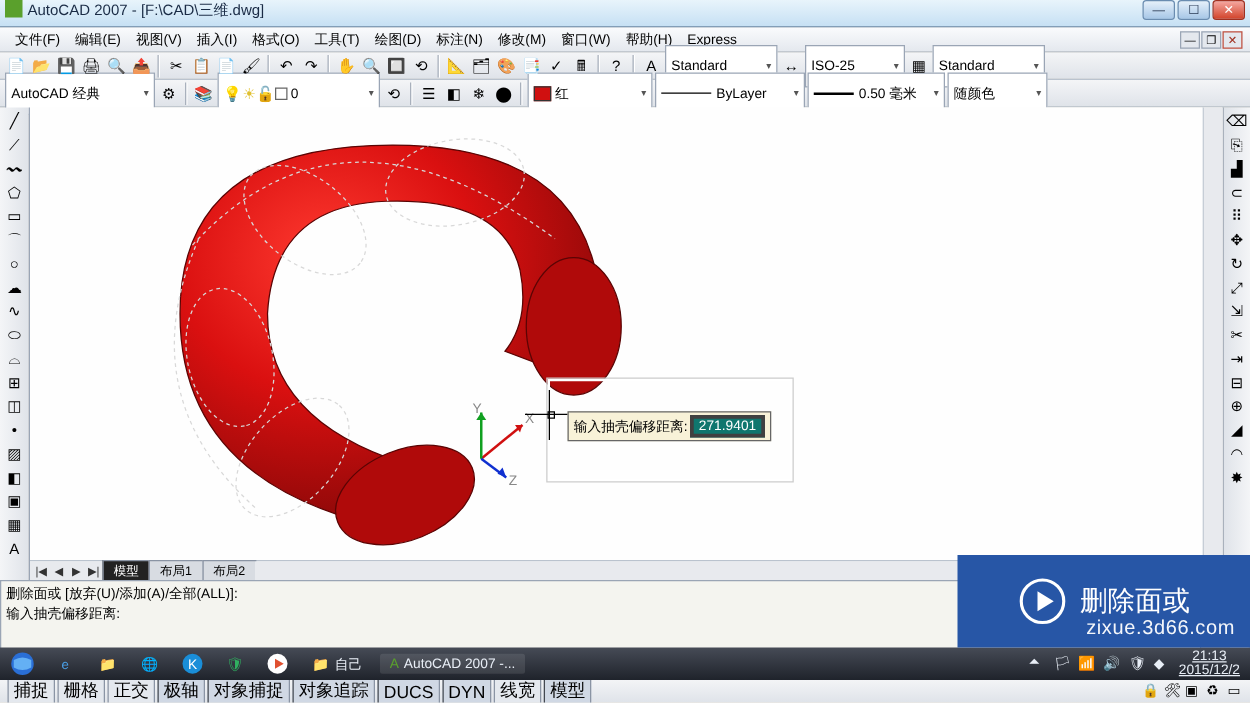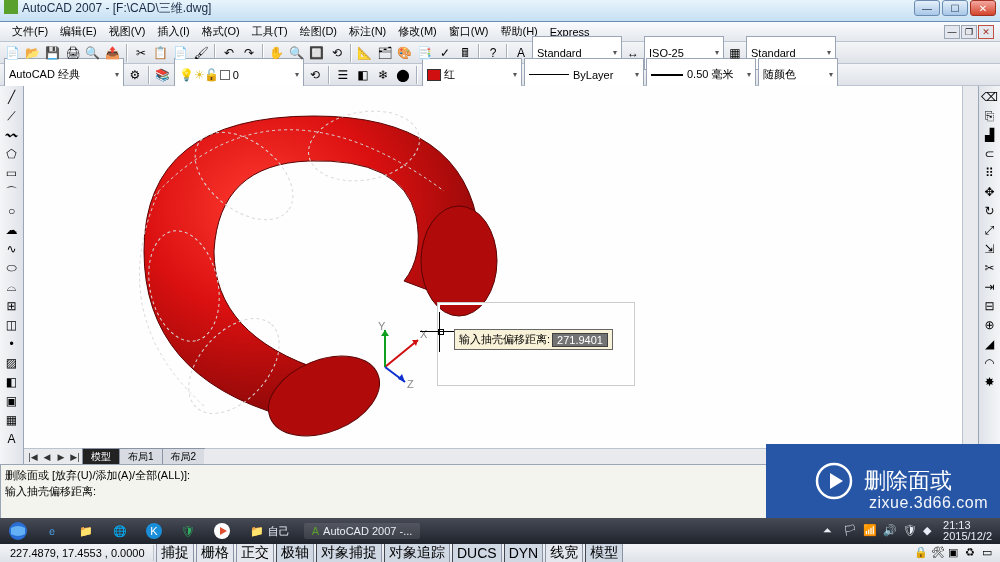--- a/index.html
+++ b/index.html
@@ -72,7 +72,7 @@
 
 .dyn-input-region { position: absolute; left: 414px; top: 217px; width: 196px; height: 82px; border: 2px solid #fff; outline: 1px solid #ccc; }
 .dyn-prompt { position: absolute; left: 430px; top: 243px; background: #f8f2d8; border: 1px solid #666; padding: 2px 4px; font-size: 11px; display: flex; align-items: center; }
-.dyn-value { background: #737373; color: #fff; padding: 0 4px; border: 1px solid #404040; margin-left: 2px; }
+.dyn-value { background: #0f766e; color: #fff; padding: 0 4px; border: 3px solid #404040; margin-left: 2px; }
 
 .cursor-cross { position: absolute; left: 396px; top: 226px; width: 40px; height: 40px; pointer-events: none; }
 .cursor-cross::before, .cursor-cross::after { content: ""; position: absolute; background: #000; }

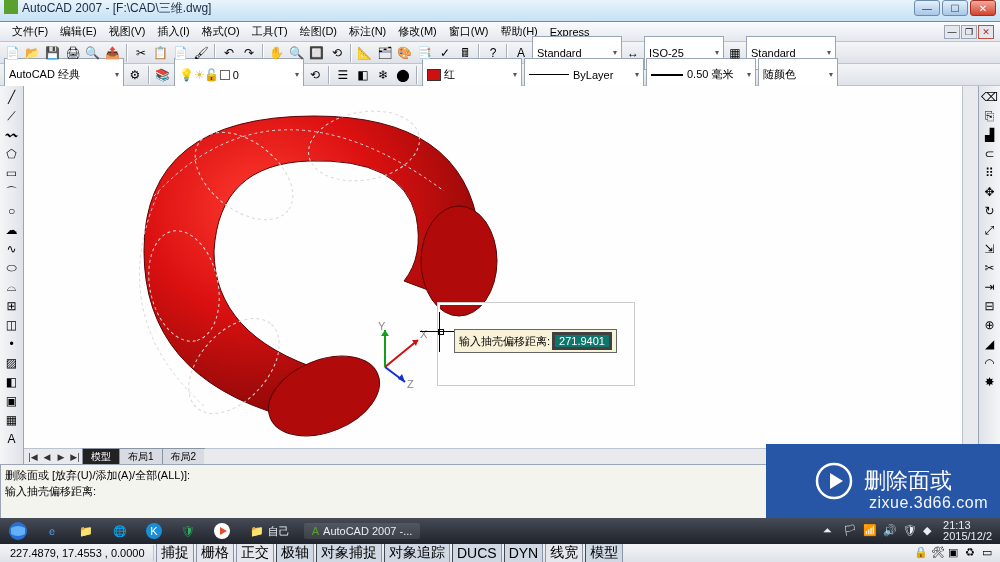--- a/index.html
+++ b/index.html
@@ -63,7 +63,7 @@
 .tb-task.active { background: rgba(255,255,255,0.1); }
 .tray { margin-left: auto; display: flex; align-items: center; gap: 6px; color: #e8eef6; font-size: 10px; }
 .tray-icon { width: 14px; height: 14px; }
-.clock { text-align: left; line-height: 11px; padding-right: 4px; }
+.clock { text-align: center; line-height: 11px; padding-right: 4px; text-decoration: underline; }
 
 .watermark { position: absolute; right: 0; bottom: 44px; width: 234px; height: 74px; background: #2756a6; color: #fff; display: flex; align-items: center; justify-content: center; gap: 10px; z-index: 50; }
 .watermark svg { width: 40px; height: 40px; }

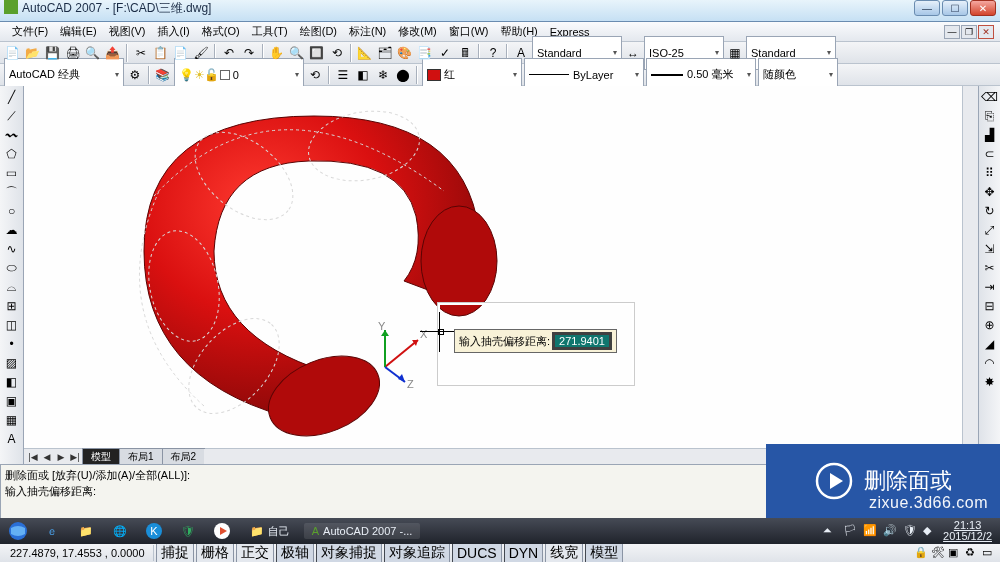--- a/index.html
+++ b/index.html
@@ -466,7 +466,6 @@
 </div>
 
 <div class="statusbar">
-  <div class="sb-cell coords">227.4879, 17.4553 , 0.0000</div>
   <div class="sb-btn">捕捉</div>
   <div class="sb-btn">栅格</div>
   <div class="sb-btn">正交</div>

